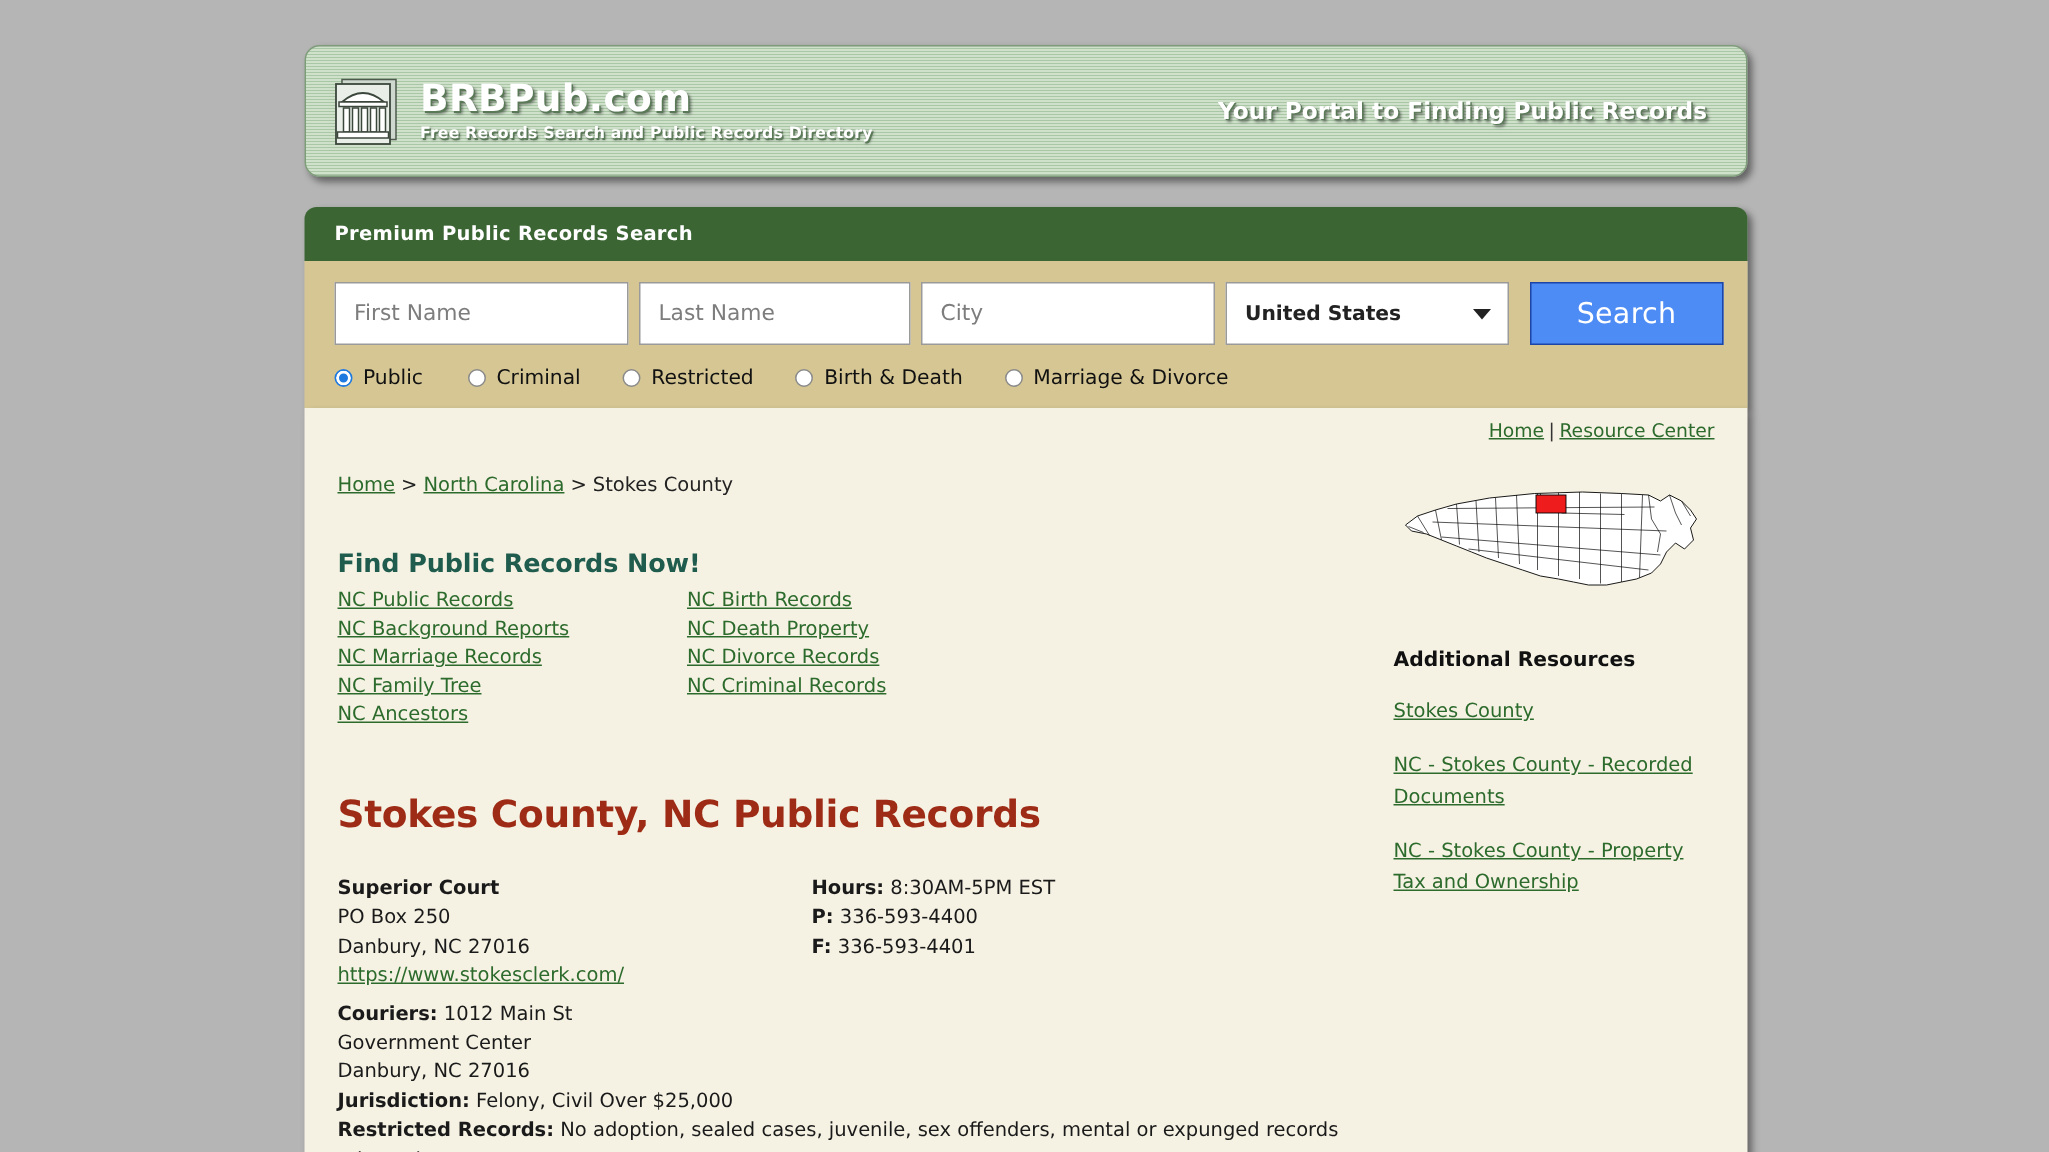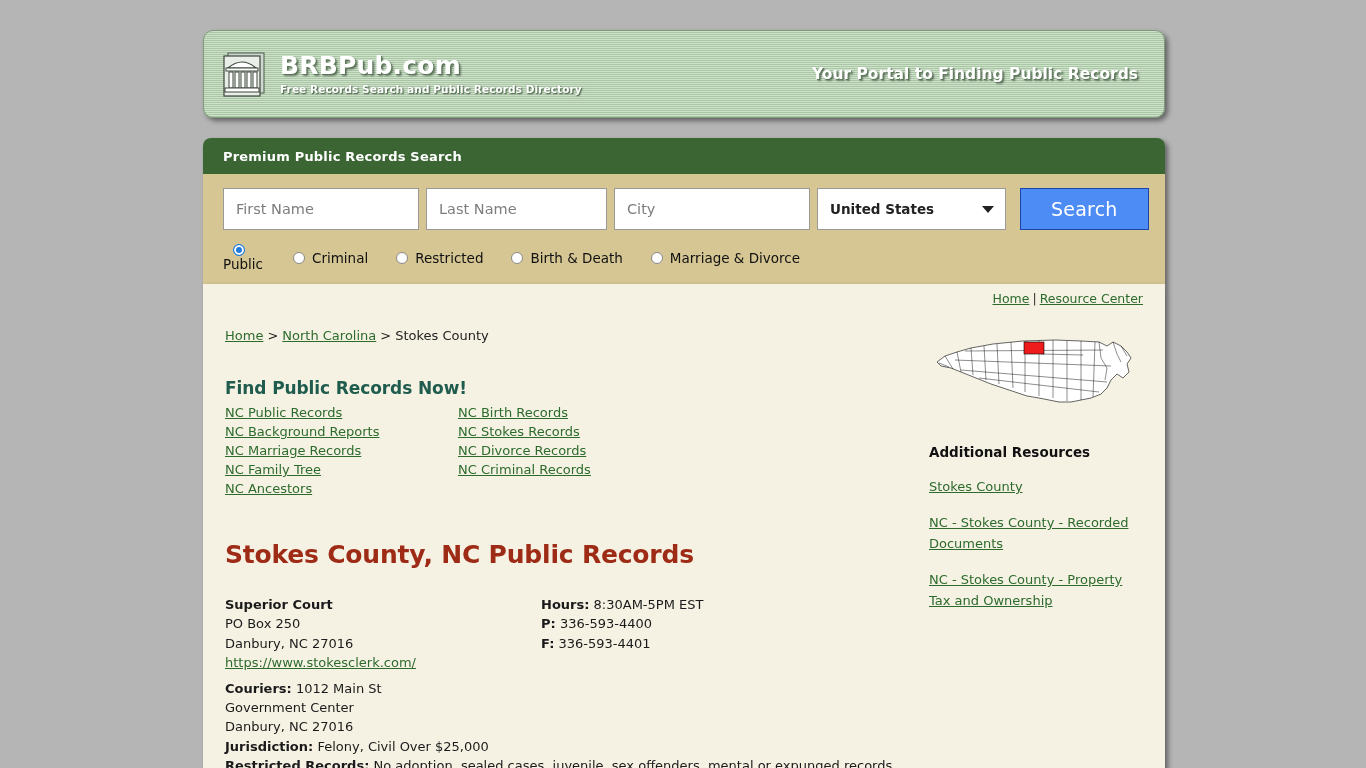--- a/index.html
+++ b/index.html
@@ -167,7 +167,7 @@
     color: #111;
     cursor: pointer;
   }
-  .radio-item:nth-child(1) { margin-right: 30px; flex-direction: column; }
+  .radio-item:nth-child(1) { margin-right: 30px; }
   .rdot {
     width: 12px; height: 12px;
     border-radius: 50%;

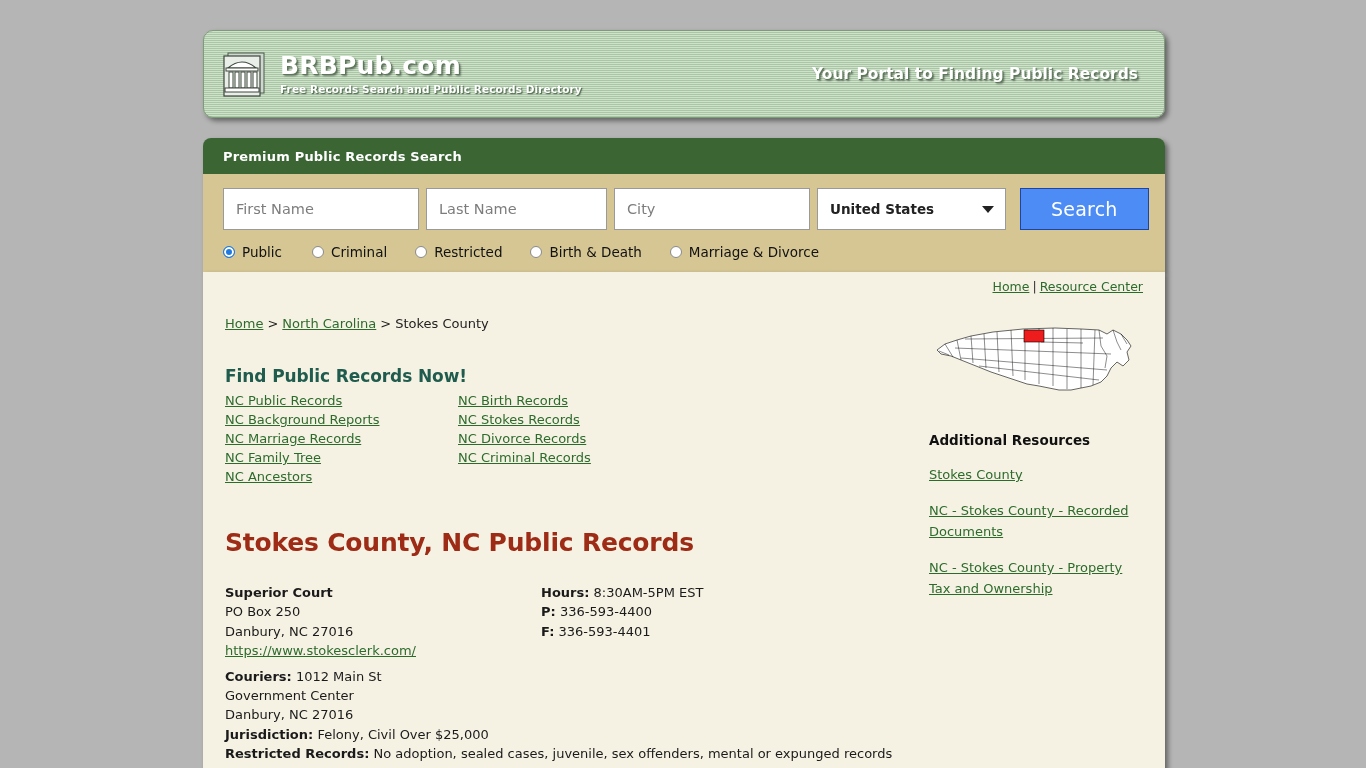--- a/index.html
+++ b/index.html
@@ -343,7 +343,7 @@
           <a class="link" href="#">NC Public Records</a>
           <a class="link" href="#">NC Birth Records</a>
           <a class="link" href="#">NC Background Reports</a>
-          <a class="link" href="#">NC Stokes Records</a>
+          <a class="link" href="#">NC Death Property</a>
           <a class="link" href="#">NC Marriage Records</a>
           <a class="link" href="#">NC Divorce Records</a>
           <a class="link" href="#">NC Family Tree</a>

